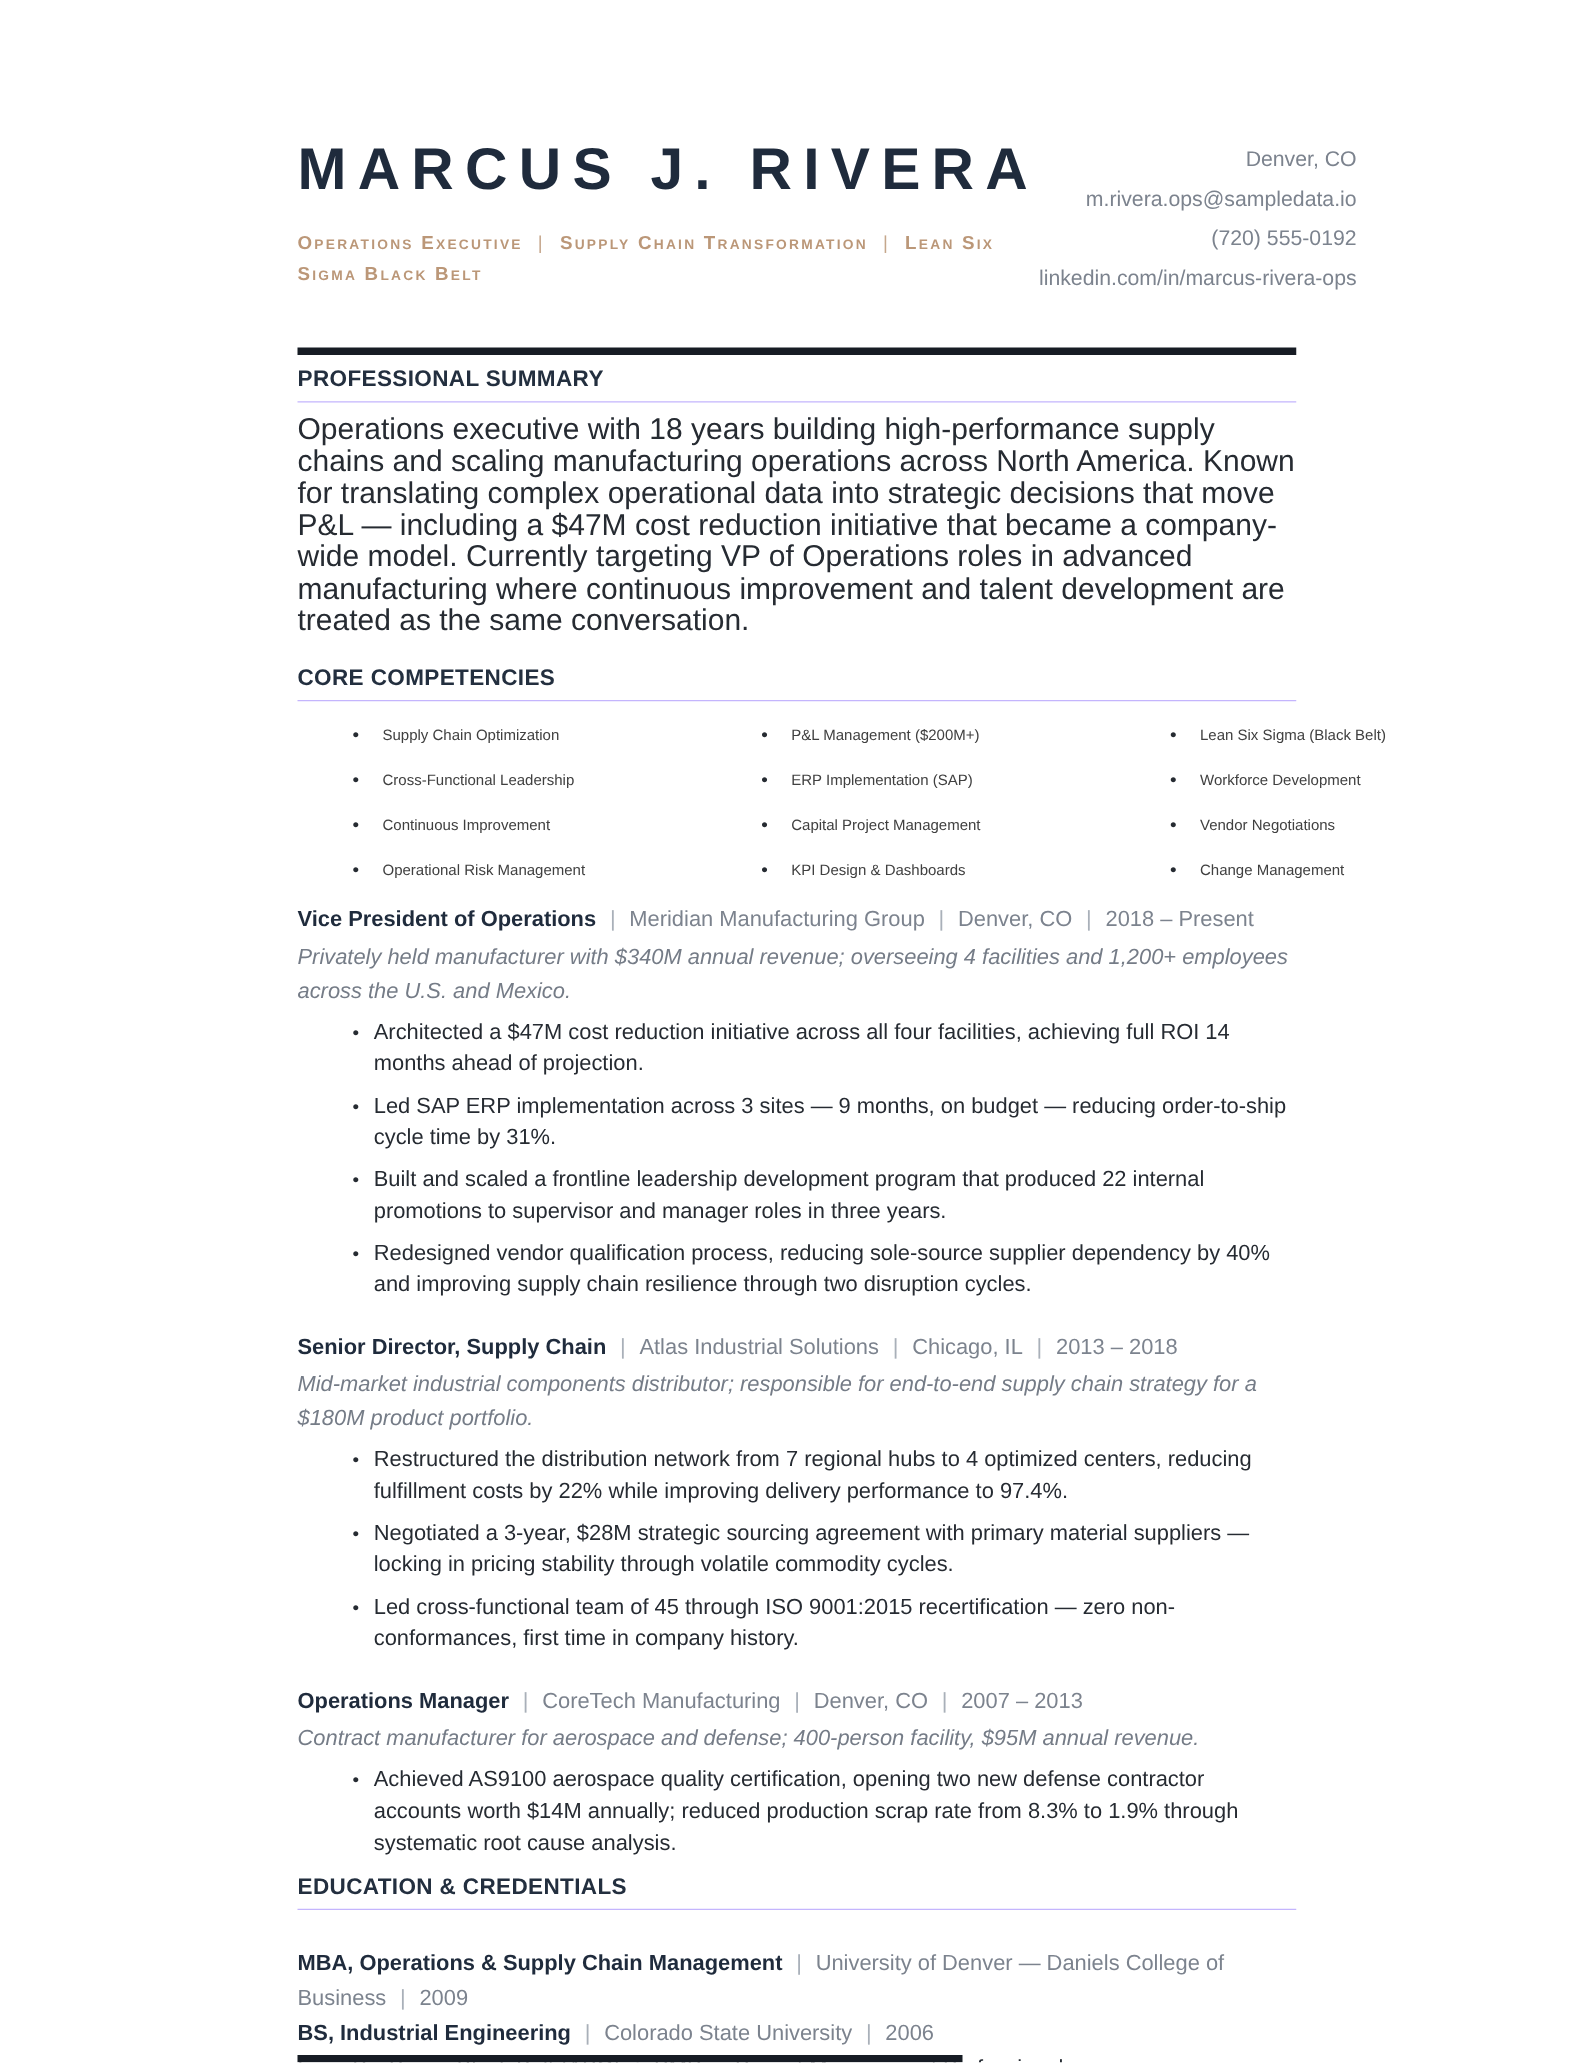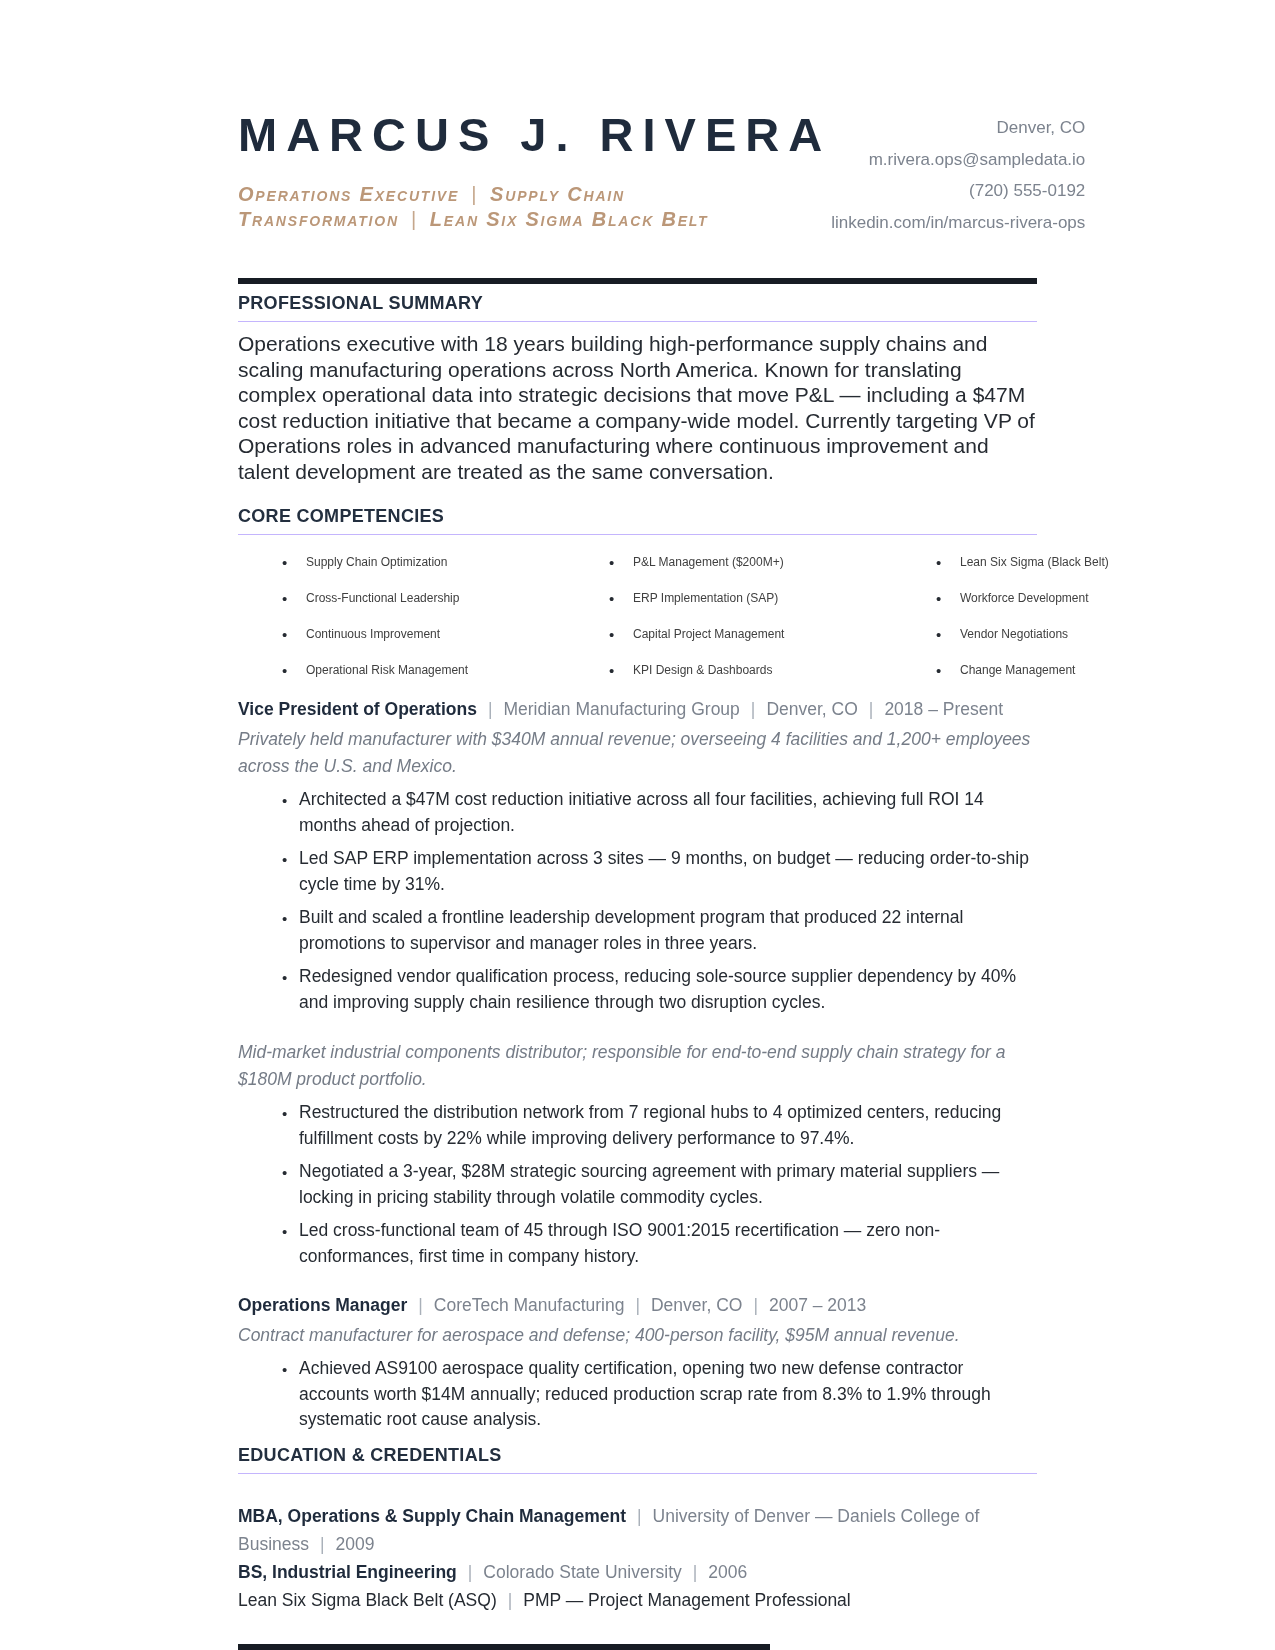--- a/index.html
+++ b/index.html
@@ -35,13 +35,12 @@
   .tagline {
     margin-top: 22px;
     max-width: 680px;
-    font-size: 20px;
+    font-size: 15px;
     font-variant: small-caps;
     letter-spacing: 1.8px;
     line-height: 25px;
     color: #bb9778;
     font-weight: 600;
-    font-style: italic;
   }
   .tagline .tag-sep { margin: 0 12px; color: #c5a78c; font-weight: 400; }
   .contact {

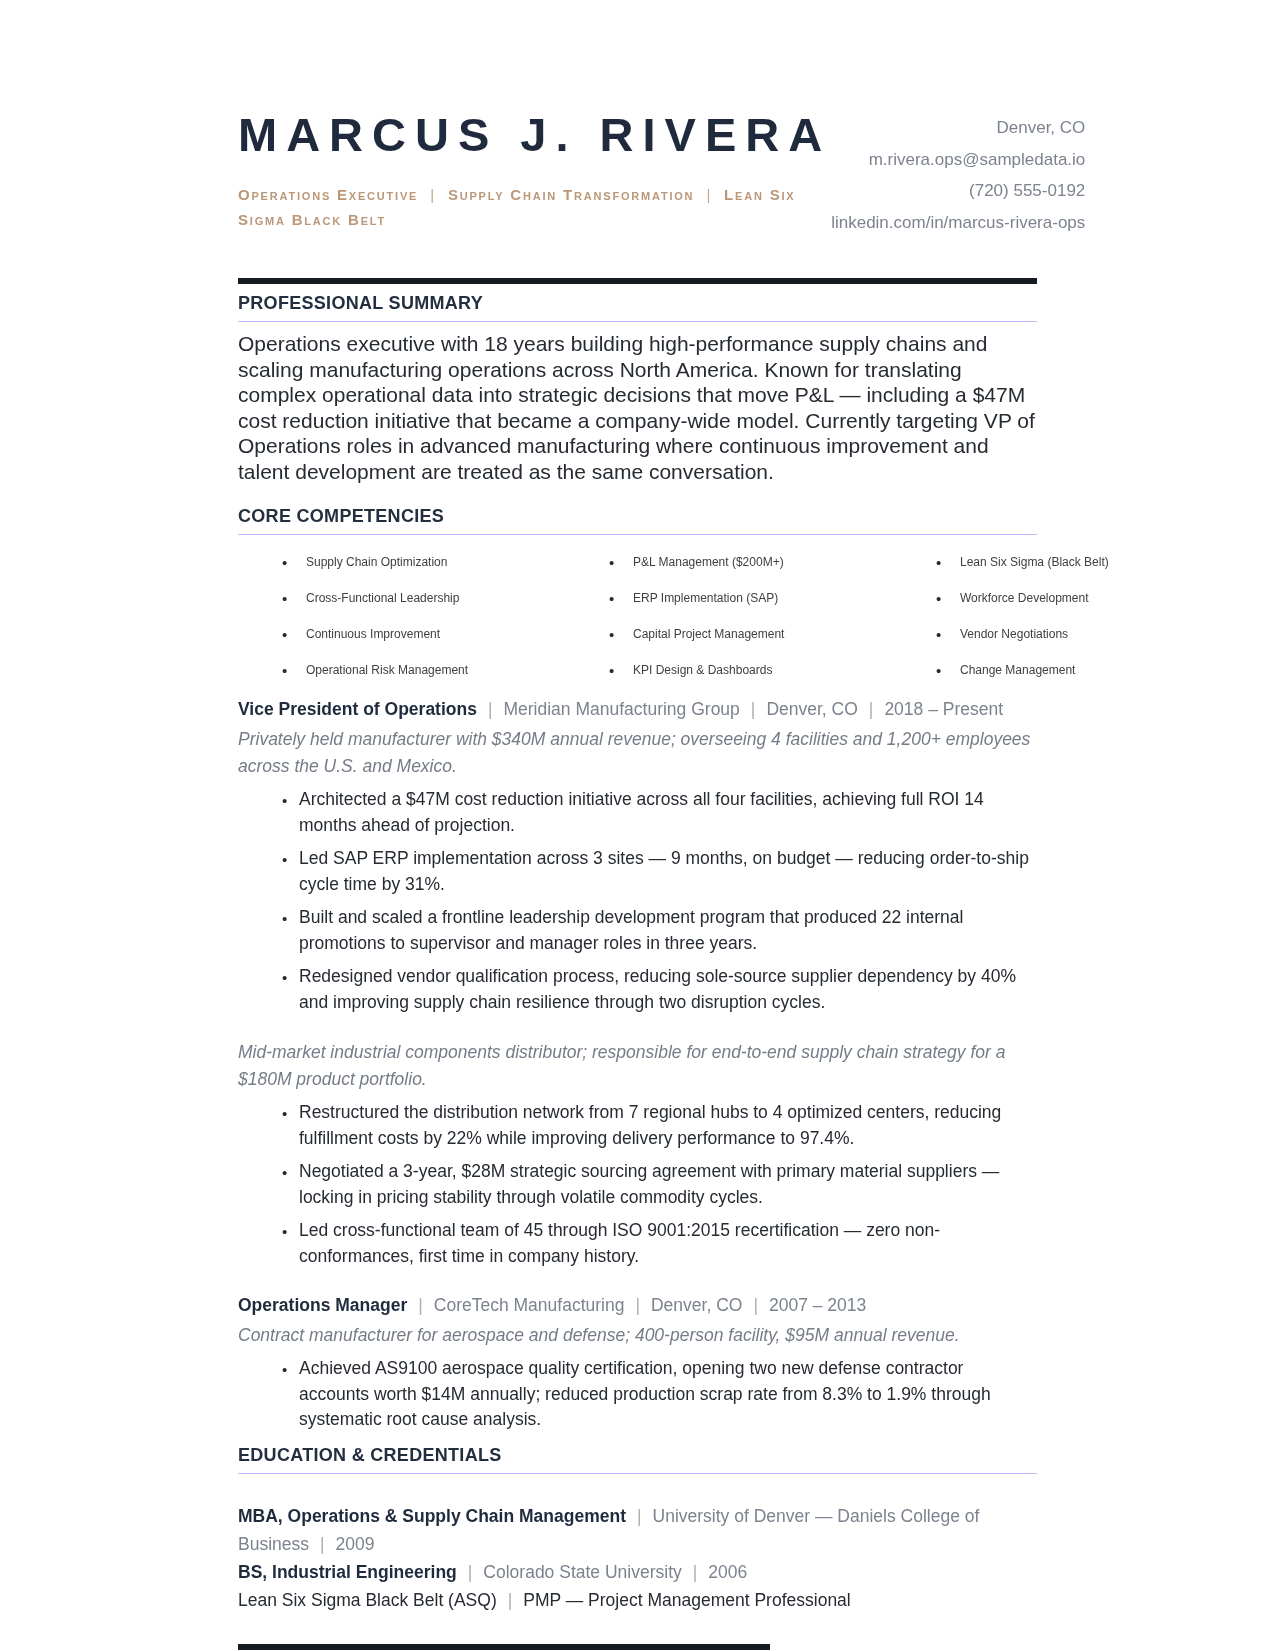--- a/index.html
+++ b/index.html
@@ -74,7 +74,7 @@
   
   .summary-text {
     margin-top: 9px;
-    font-size: 21px;
+    font-size: 24px;
     line-height: 25.5px;
     color: #262b32;
   }

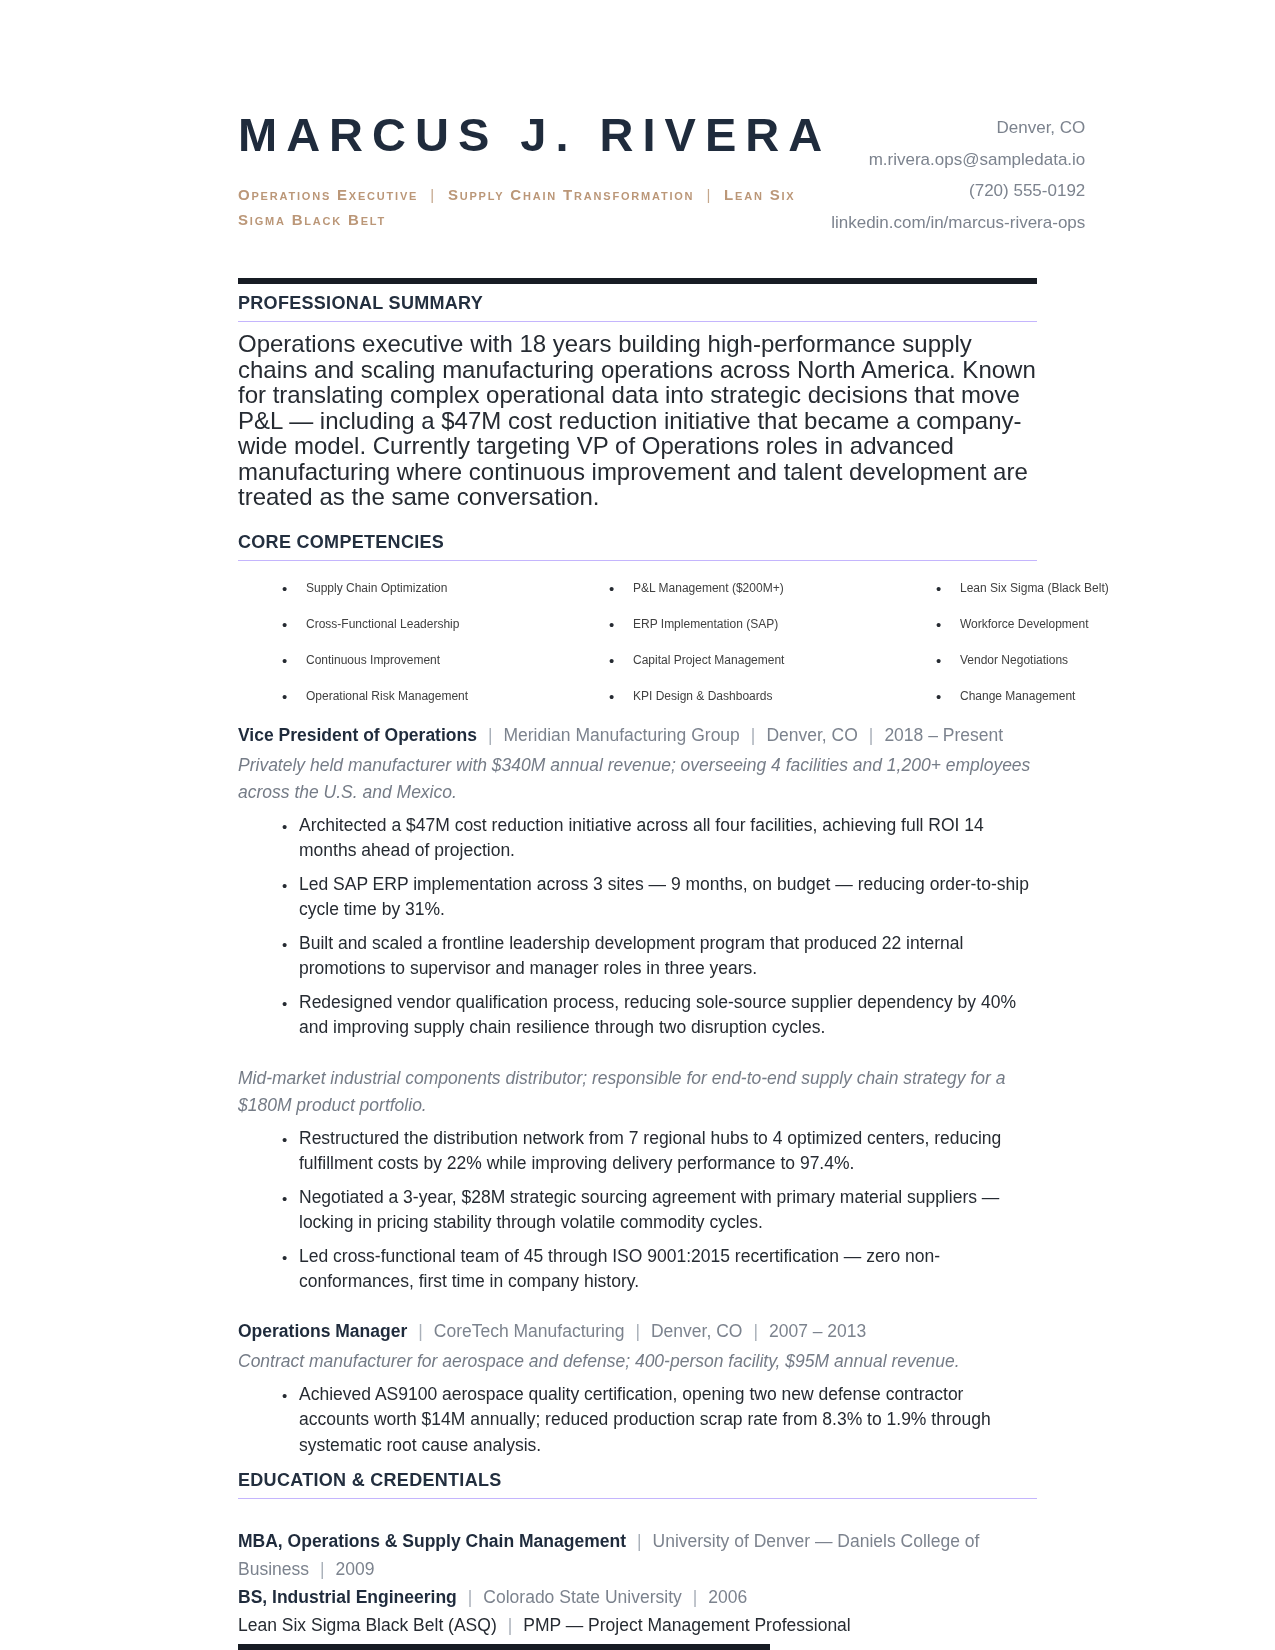--- a/index.html
+++ b/index.html
@@ -208,6 +208,9 @@
   </div>
 
   <div class="job">
+    <div class="job-header">
+      <span class="job-title">Senior Director, Supply Chain</span><span class="sep">|</span><span class="job-meta">Atlas Industrial Solutions</span><span class="sep">|</span><span class="job-meta">Chicago, IL</span><span class="sep">|</span><span class="job-meta">2013 – 2018</span>
+    </div>
     <div class="job-desc">Mid-market industrial components distributor; responsible for end-to-end supply chain strategy for a $180M product portfolio.</div>
     <ul class="bullets">
       <li>Restructured the distribution network from 7 regional hubs to 4 optimized centers, reducing fulfillment costs by 22% while improving delivery performance to 97.4%.</li>

